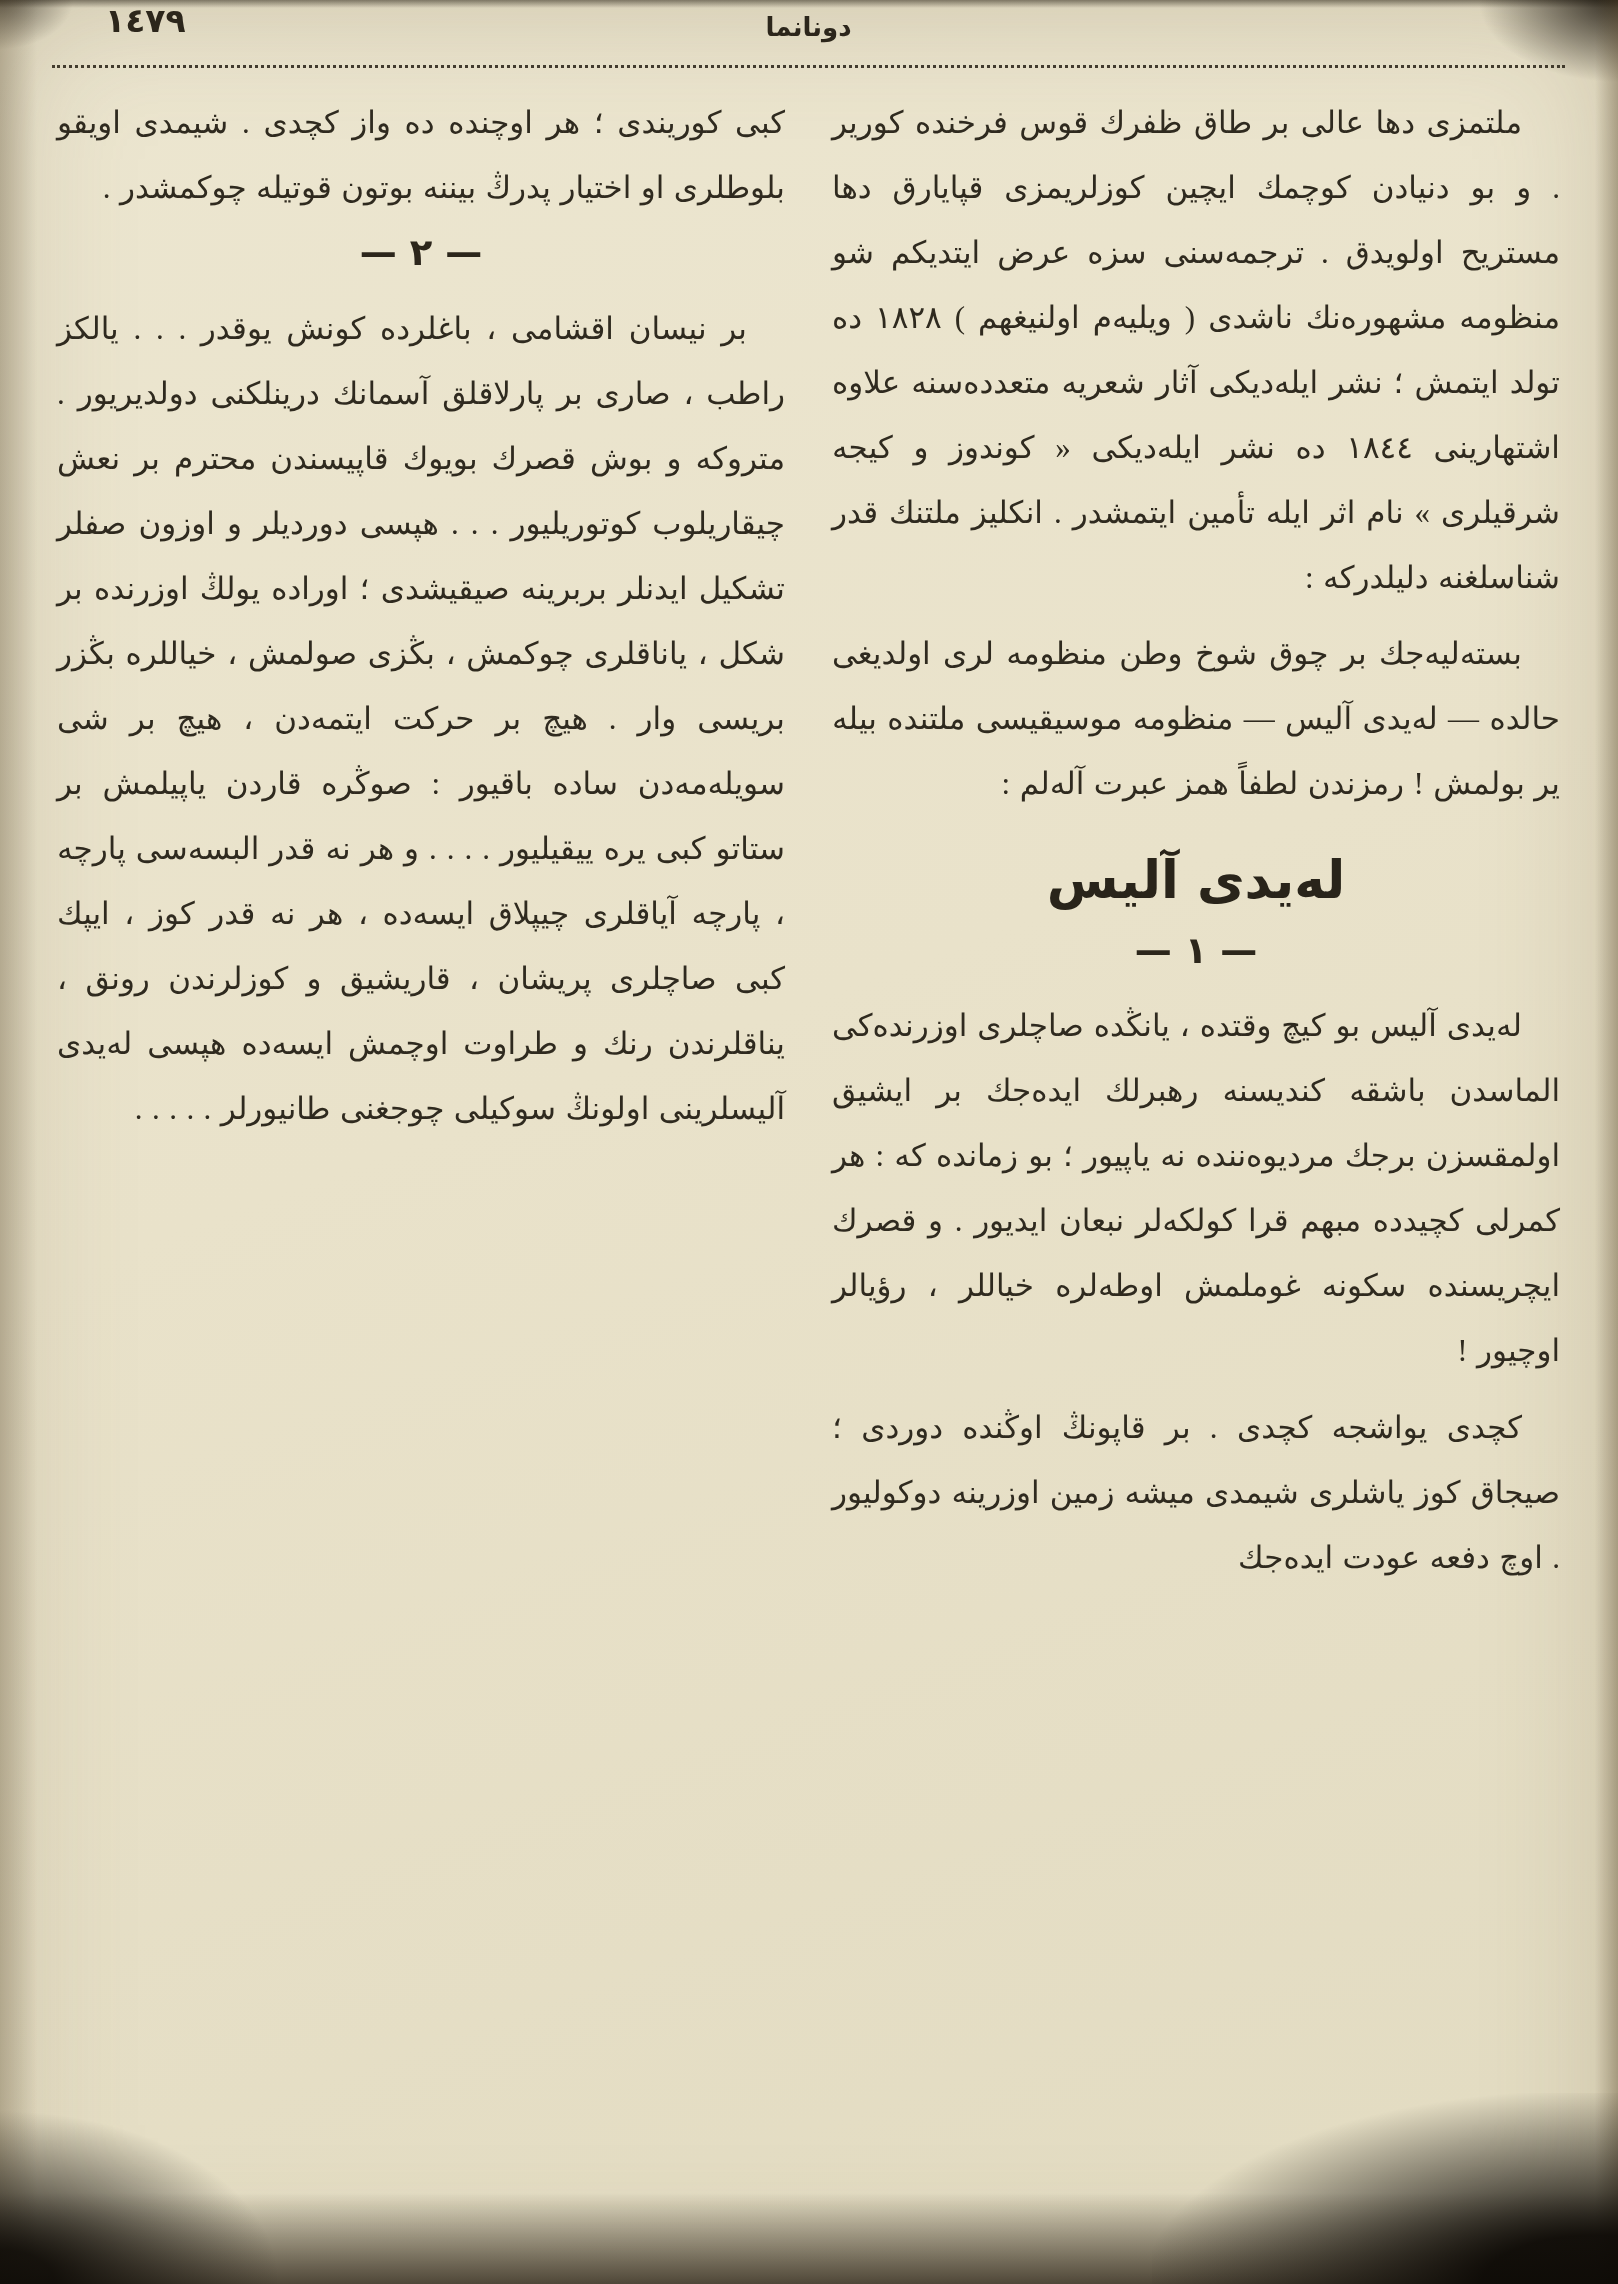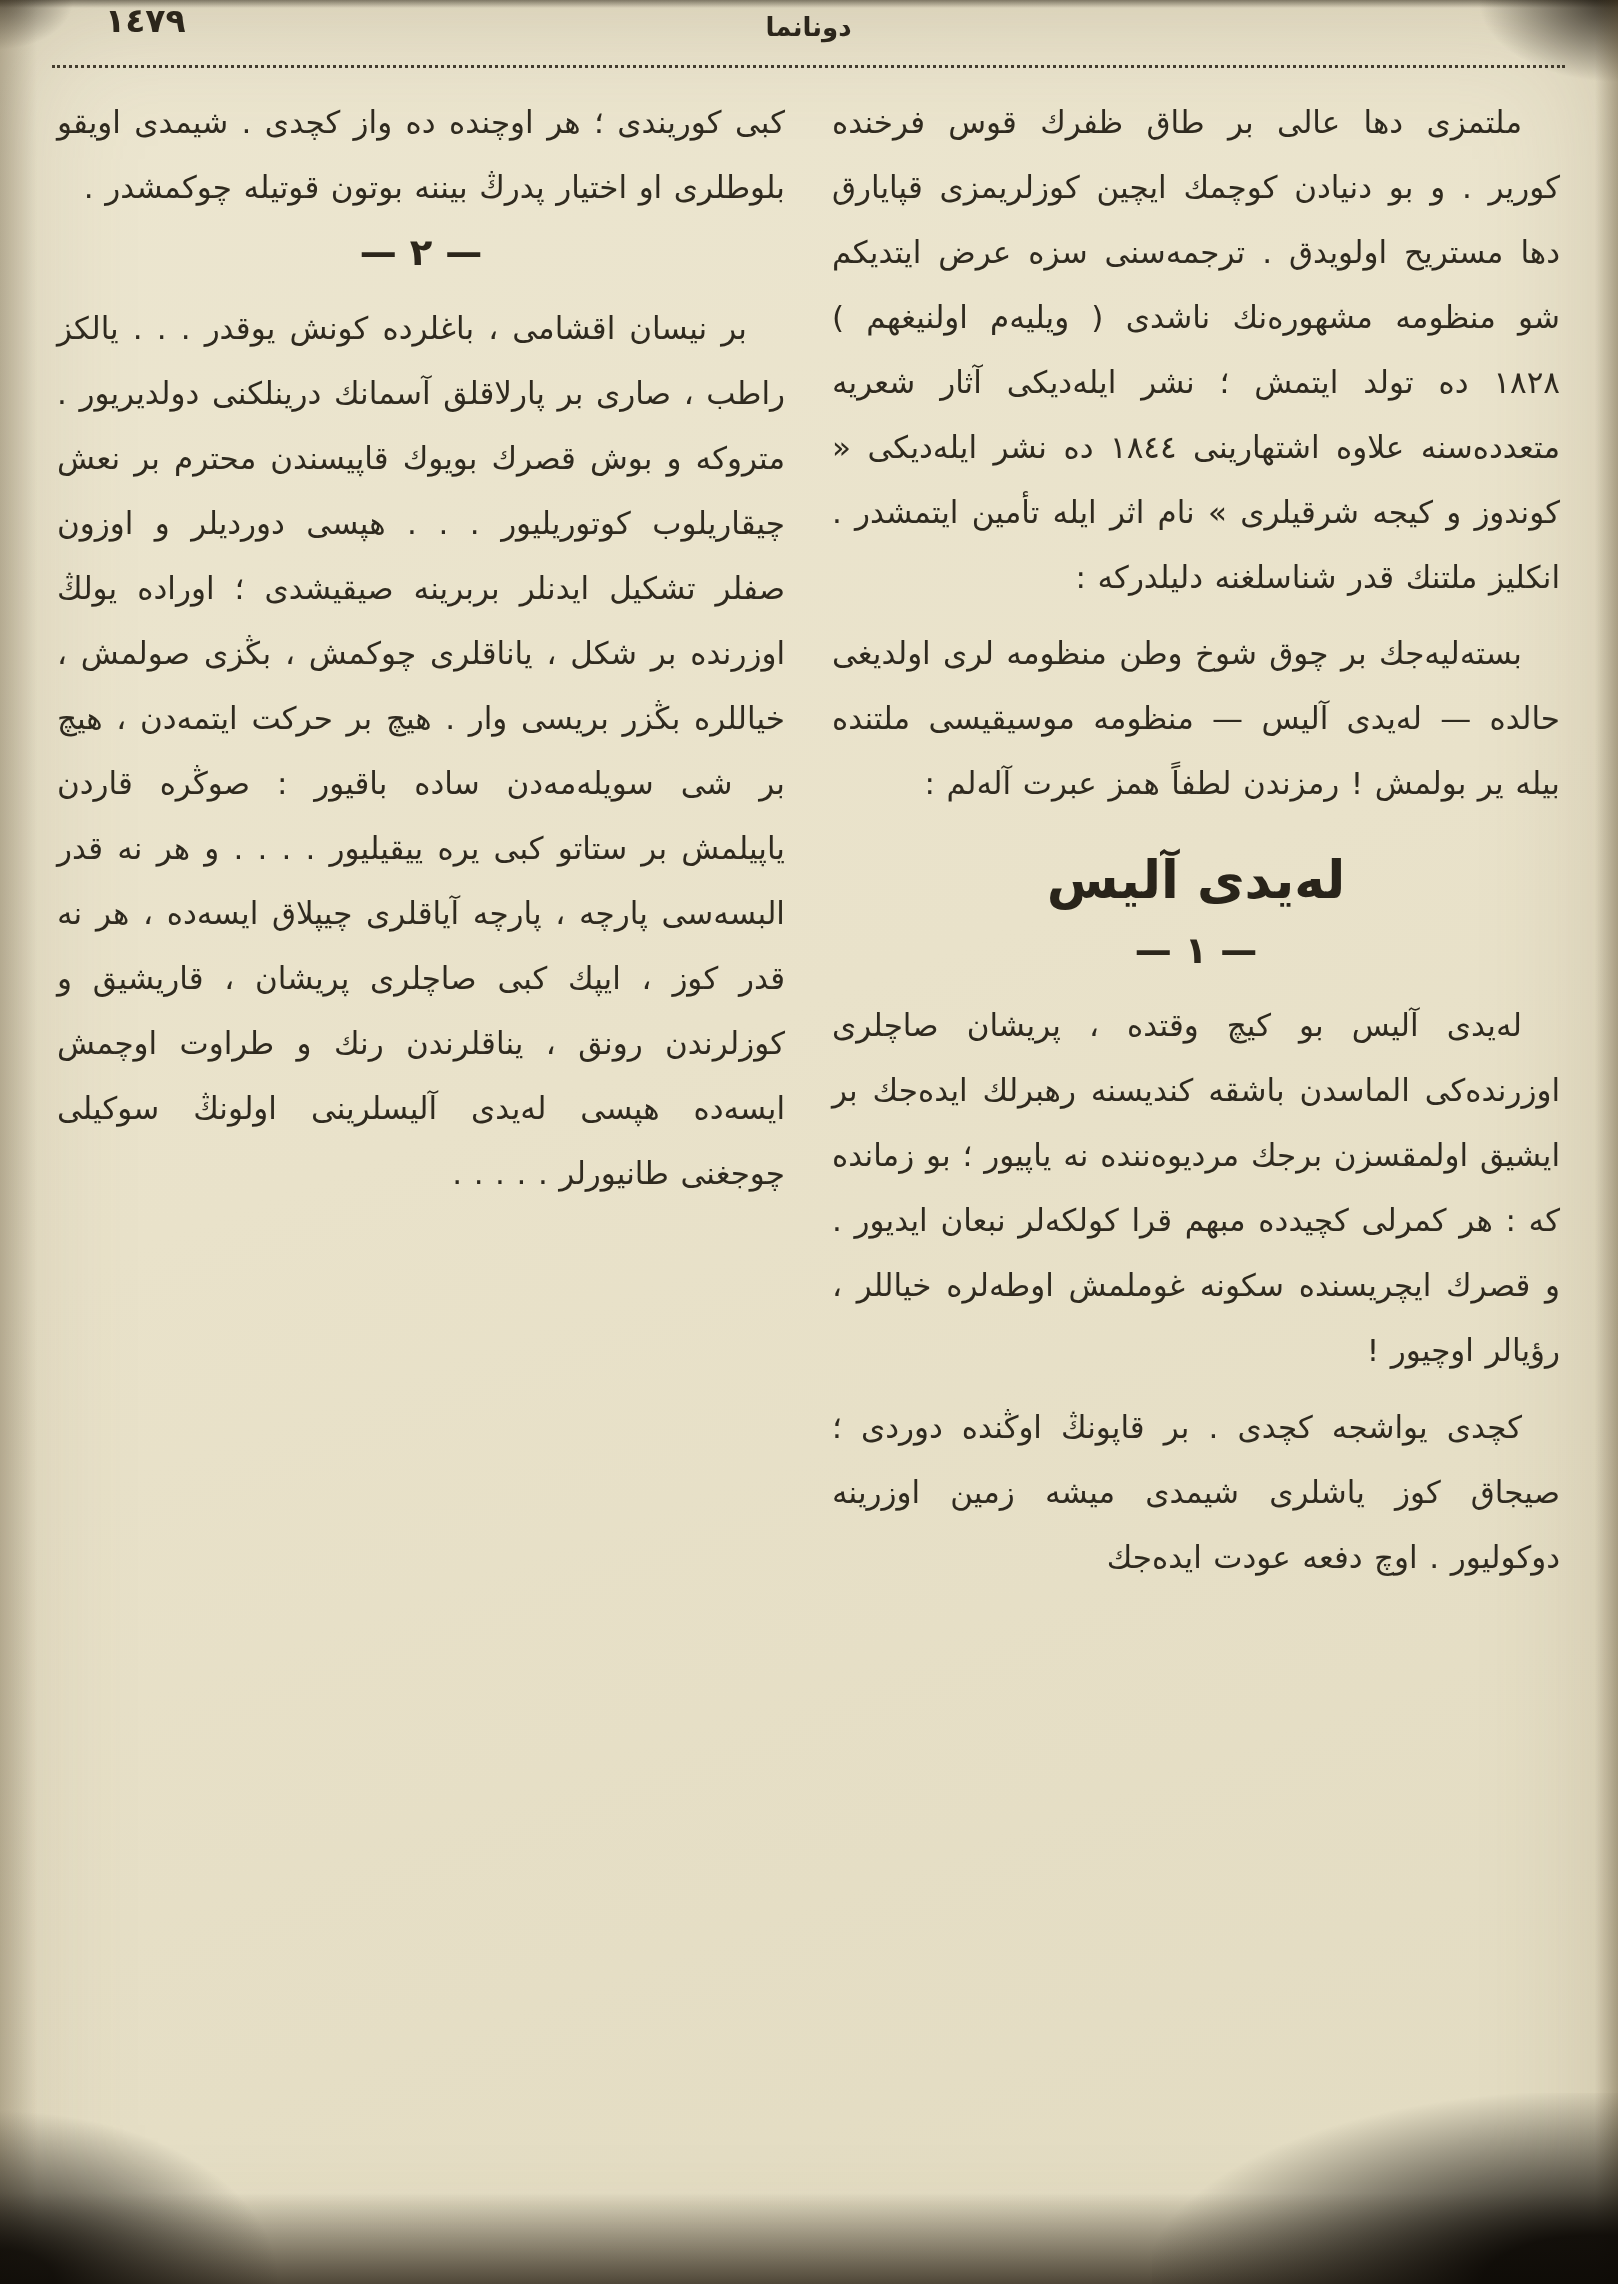--- a/index.html
+++ b/index.html
@@ -94,6 +94,7 @@
     line-height: 65px;
     text-align: justify;
     word-spacing: 1.7px;
+    font-family: Liberation Serif, serif;
   }
   .para.indent { text-indent: 38px; }
 

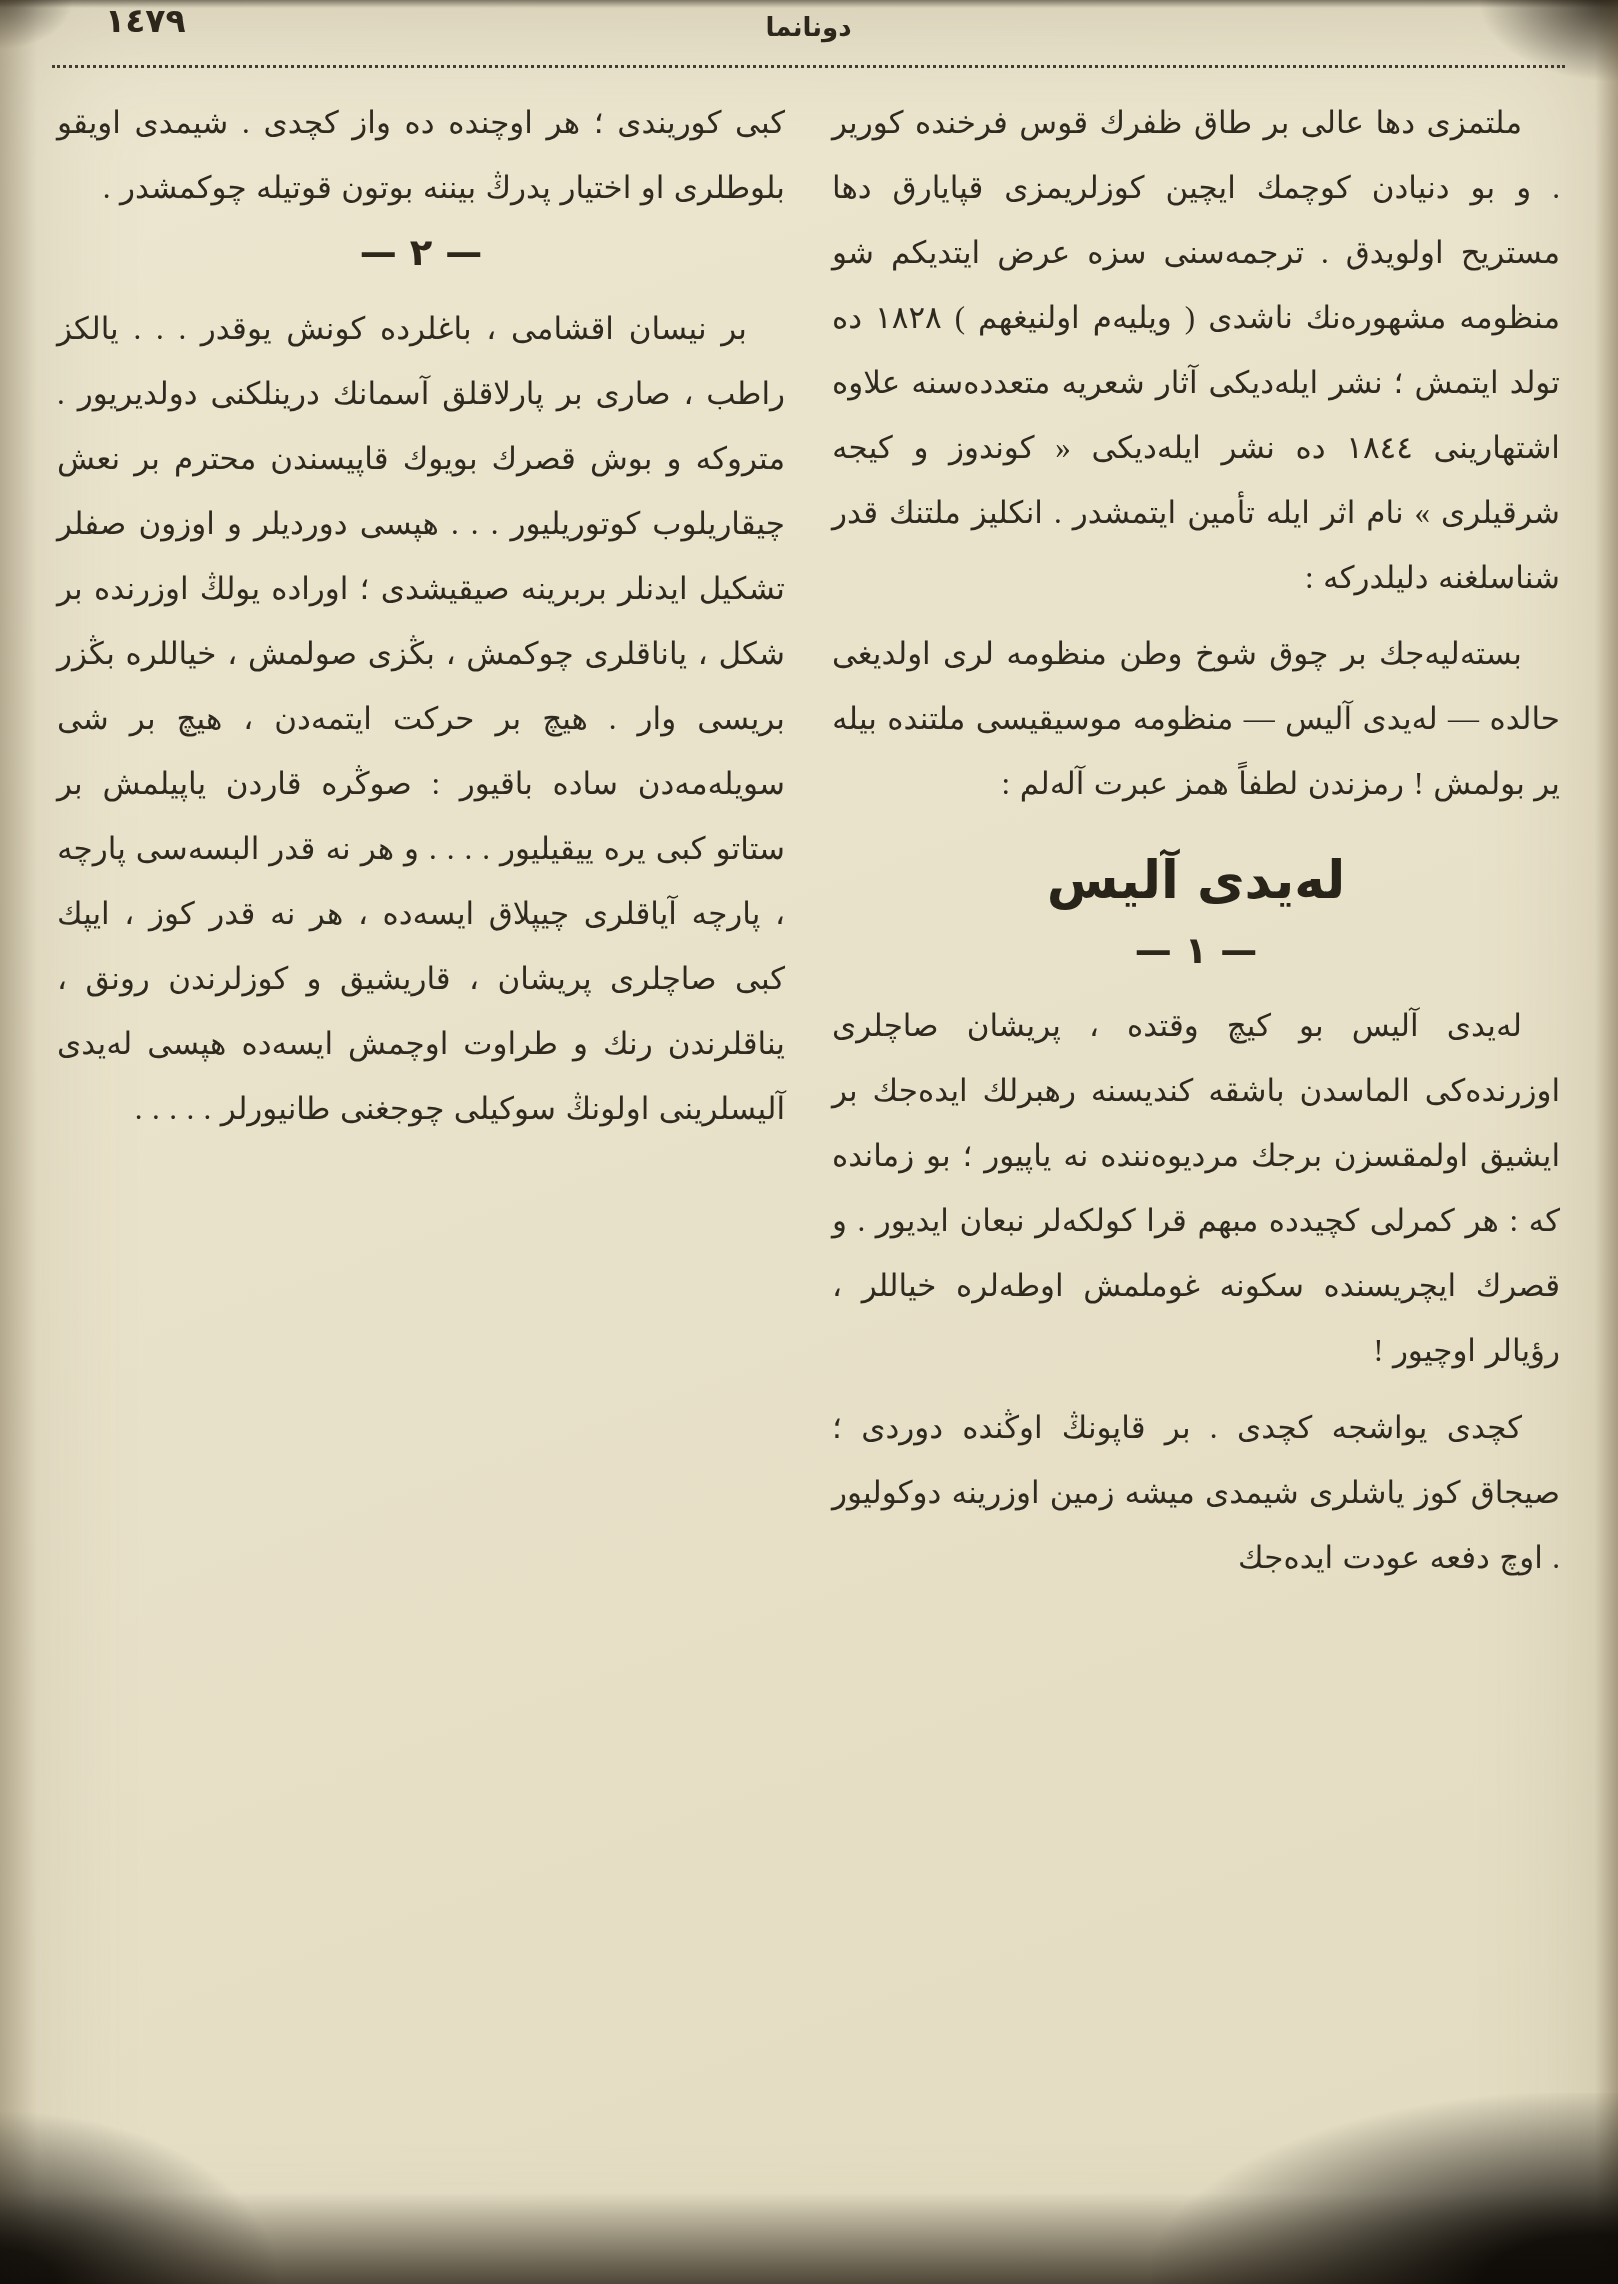--- a/index.html
+++ b/index.html
@@ -133,7 +133,7 @@
       <p class="para indent">بسته‌ليه‌جك بر چوق شوخ وطن منظومه‌ لرى اولديغى حالده — لەيدى آليس — منظومه موسيقيسى ملتنده بيله ير بولمش ! رمزندن لطفاً همز عبرت آله‌لم :</p>
       <h2 class="poem-title">لەيدى آليس</h2>
       <div class="part-marker">— ١ —</div>
-      <p class="para indent">لەيدى آليس بو كيچ وقتده ، پريشان صاچلرى اوزرنده‌كى الماسدن باشقه كنديسنه رهبرلك ايده‌جك بر ايشيق اولمقسزن برجك مرديوه‌ننده نه ياپيور ؛ بو زمانده كه : هر كمرلى كچيدده مبهم قرا كولكه‌لر نبعان ايديور . و قصرك ايچريسنده سكونه غوملمش اوطه‌لره خياللر ، رؤيالر اوچيور !</p>
+      <p class="para indent">لەيدى آليس بو كيچ وقتده ، يانڭده صاچلرى اوزرنده‌كى الماسدن باشقه كنديسنه رهبرلك ايده‌جك بر ايشيق اولمقسزن برجك مرديوه‌ننده نه ياپيور ؛ بو زمانده كه : هر كمرلى كچيدده مبهم قرا كولكه‌لر نبعان ايديور . و قصرك ايچريسنده سكونه غوملمش اوطه‌لره خياللر ، رؤيالر اوچيور !</p>
       <p class="para indent">كچدى يواشجه كچدى . بر قاپونڭ اوڭنده دوردى ؛ صيجاق كوز ياشلرى شيمدى ميشه زمين اوزرينه دوكوليور . اوچ دفعه عودت ايده‌جك</p>
     </section>
 

